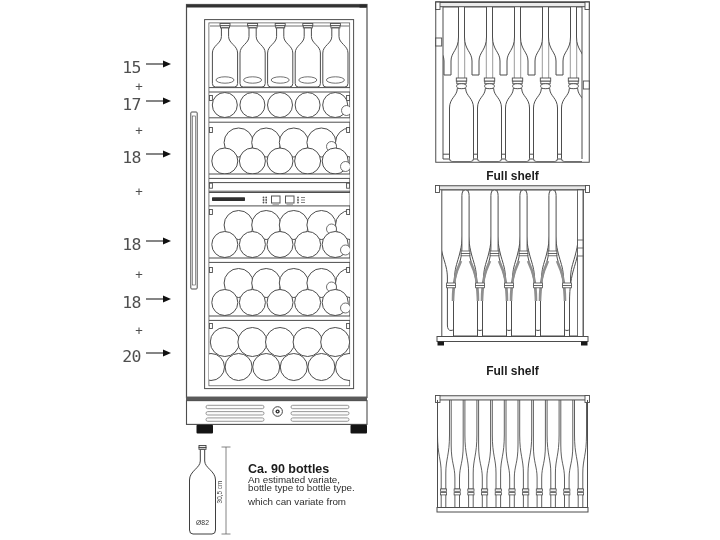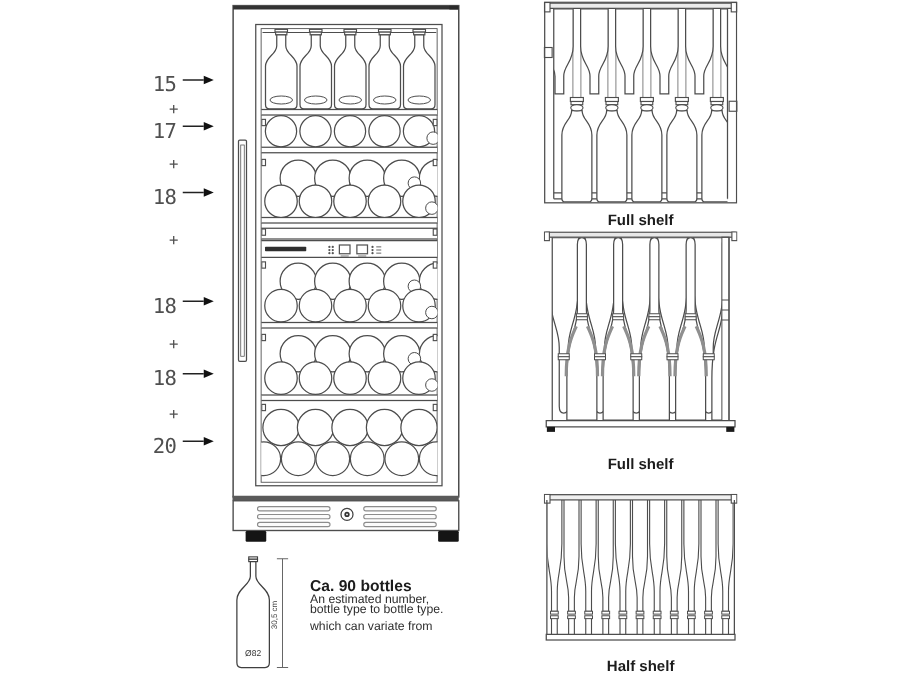--- a/index.html
+++ b/index.html
@@ -428,7 +428,7 @@
   </svg>
 
   <div class="note-title">Ca. 90 bottles</div>
-  <div class="note-line" style="top:474px">An estimated number,</div>
+  <div class="note-line" style="top:474px">An estimated variate,</div>
   <div class="note-line" style="top:496px">which can variate from</div>
   <div class="note-line" style="top:482px">bottle type to bottle type.</div>
 

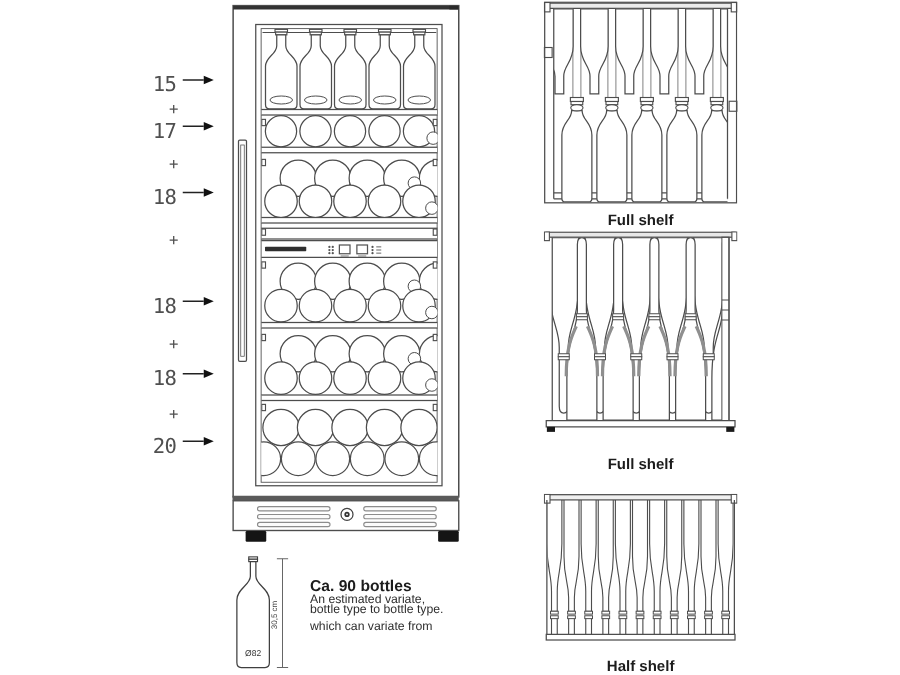--- a/index.html
+++ b/index.html
@@ -410,7 +410,6 @@
       <rect x="2" y="112.5" width="151" height="4.5" fill="#fff" stroke="#4d4d4d"></rect>
     </g>
   </svg>
-  <div class="panel-label" style="top:526px">Half shelf</div>
 
   <svg class="abs" style="left:188px;top:444px" width="52" height="96" viewBox="0 0 52 96">
     <g>

